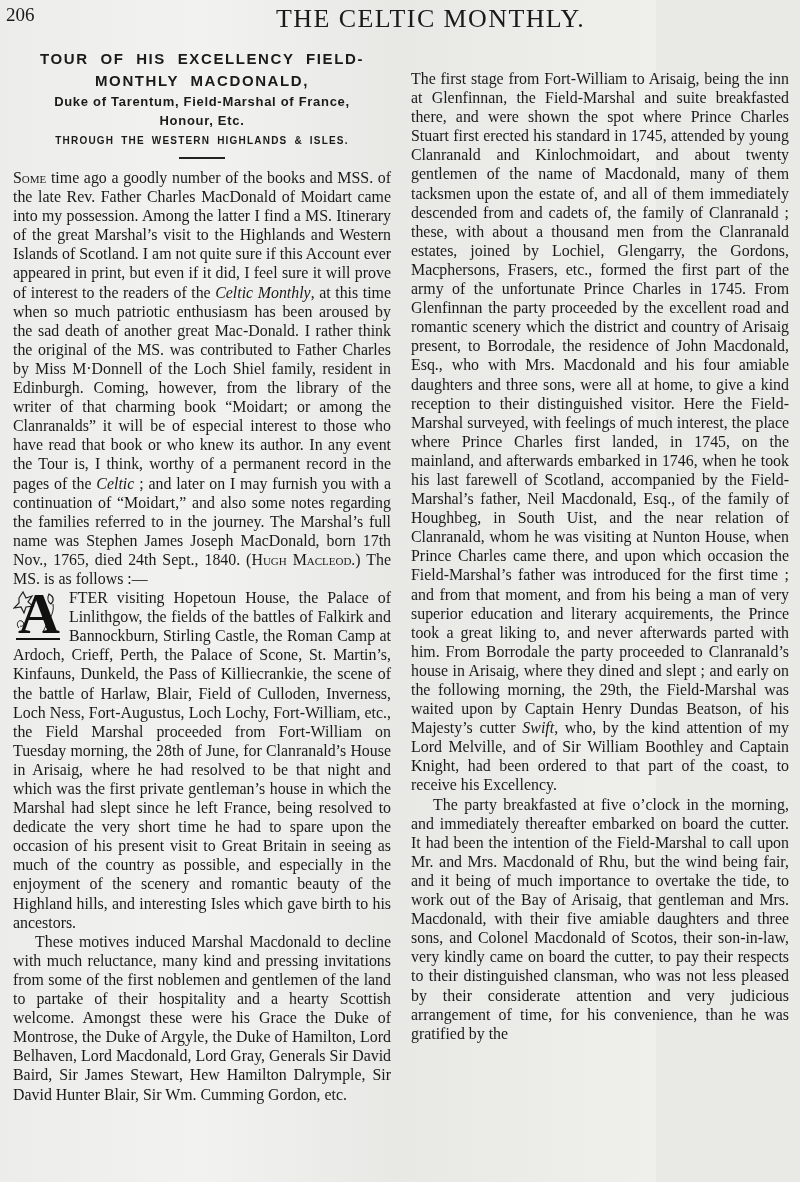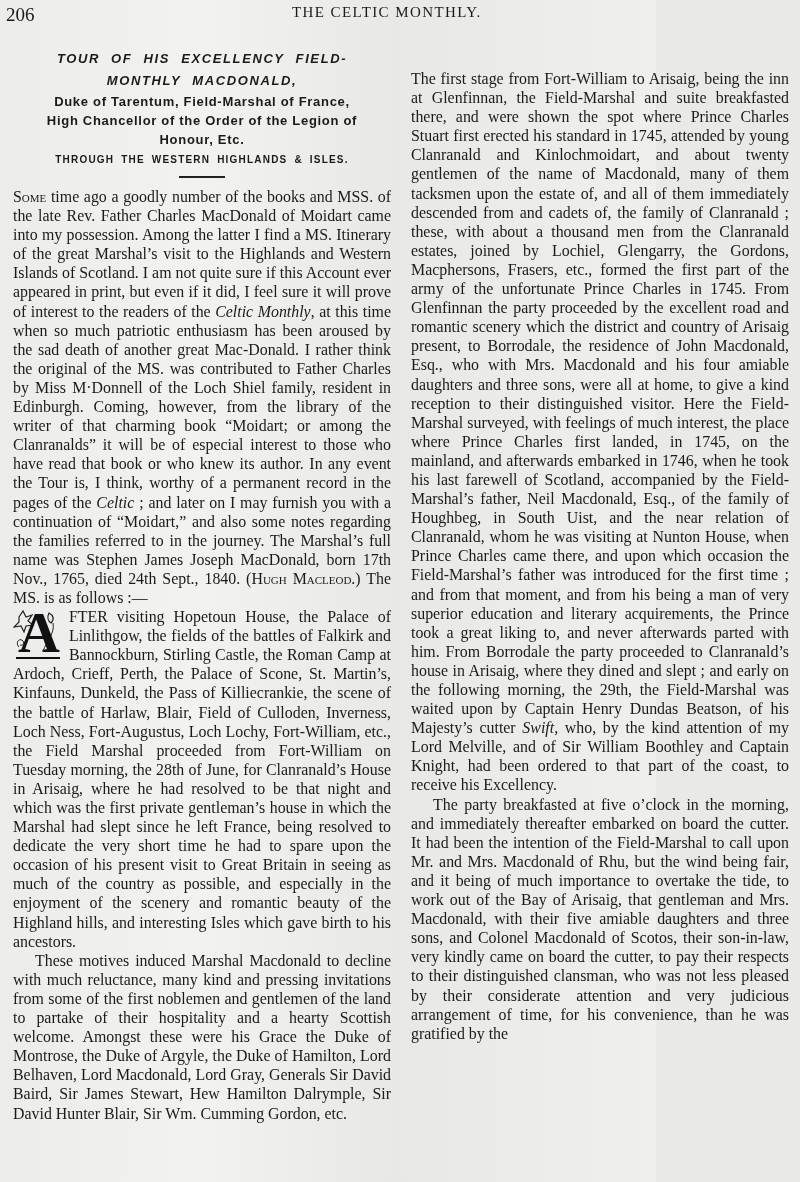--- a/index.html
+++ b/index.html
@@ -19,7 +19,7 @@
   }
   .page-number { position: absolute; left: 0; top: 2px; font-size: 19px; letter-spacing: 0px; }
   .journal-title {
-    position: absolute; left: 270px; top: 2px; font-size: 15px; letter-spacing: 1.4px; margin-left: 16px;
+    position: absolute; left: 270px; top: 2px; font-size: 26px; letter-spacing: 1.4px;
   }
   .col {
     position: absolute; top: 48px; width: 378px;

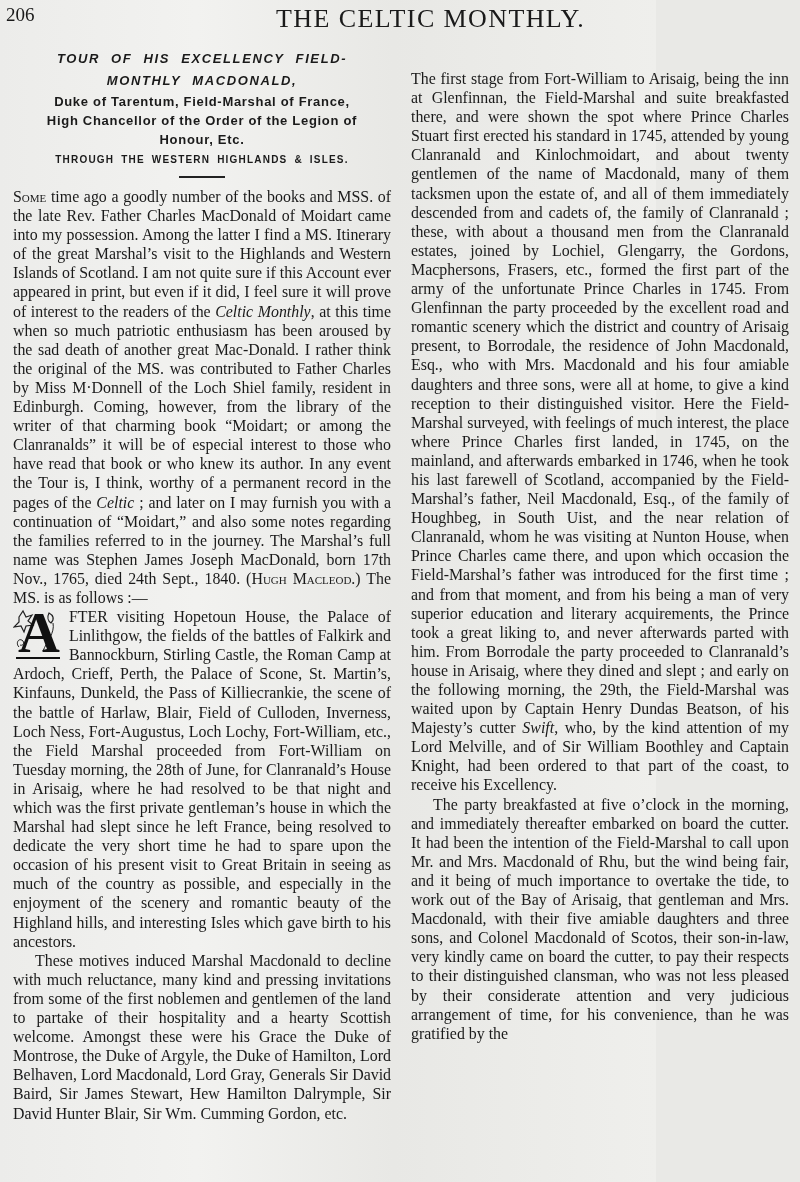--- a/index.html
+++ b/index.html
@@ -29,7 +29,7 @@
   .col-left { left: 13px; }
   .col-right { left: 411px; top: 49px; width: 378px; margin-top: 20px; }
   .title-block { text-align: center; font-family: "Liberation Sans", "DejaVu Sans", sans-serif; font-weight: bold; }
-  .t1 { font-size: 13px; letter-spacing: 1.6px; line-height: 22px; word-spacing: 6px; font-style: italic; }
+  .t1 { font-size: 15px; letter-spacing: 1.6px; line-height: 22px; word-spacing: 6px; }
   .t2 { font-size: 13px; letter-spacing: 0.7px; line-height: 19px; }
   .t3 { font-size: 10px; letter-spacing: 1.2px; line-height: 20px; word-spacing: 3px; margin-top: 1px;}
   .rule { width: 46px; height: 2px; background: #222; margin: 6px auto 9px; }

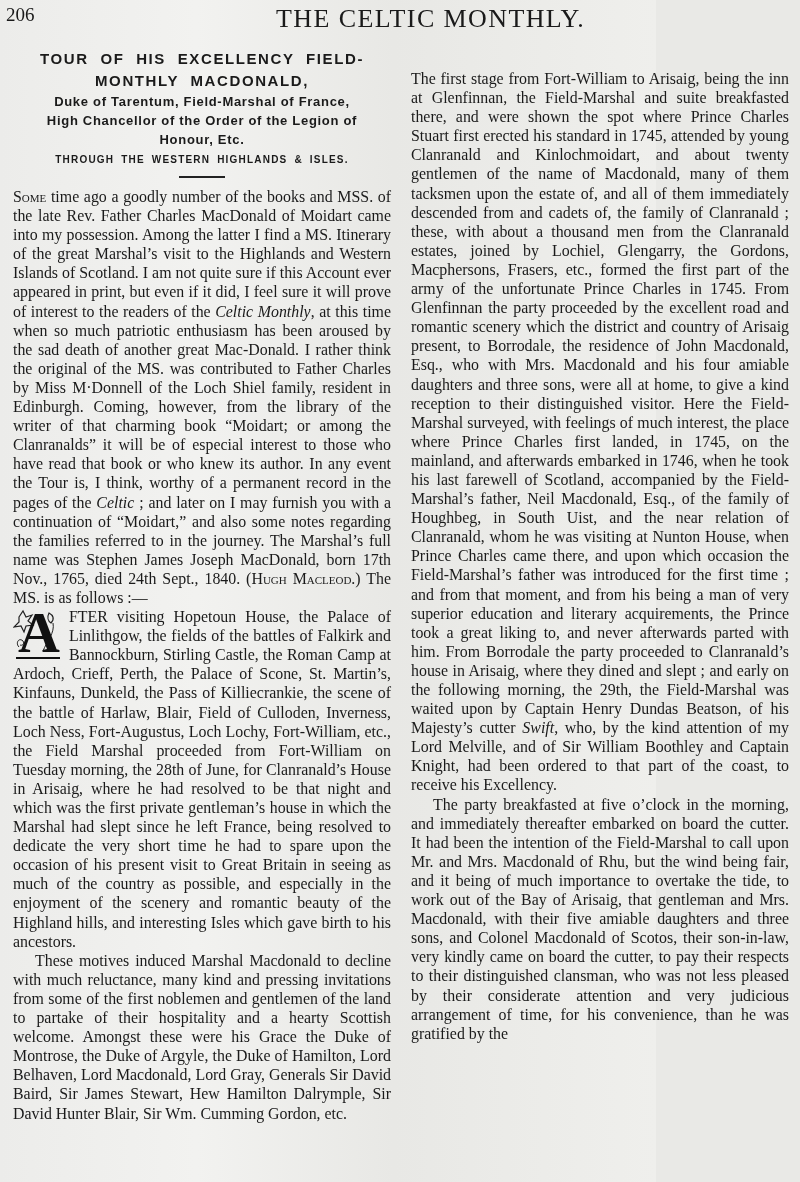--- a/index.html
+++ b/index.html
@@ -63,7 +63,6 @@
       <div class="t1">TOUR OF HIS EXCELLENCY FIELD-</div>
       <div class="t1">MONTHLY MACDONALD,</div>
       <div class="t2">Duke of Tarentum, Field-Marshal of France,</div>
-      <div class="t2">High Chancellor of the Order of the Legion of</div>
       <div class="t2">Honour, Etc.</div>
       <div class="t3">THROUGH THE WESTERN HIGHLANDS &amp; ISLES.</div>
       <div class="rule"></div>

